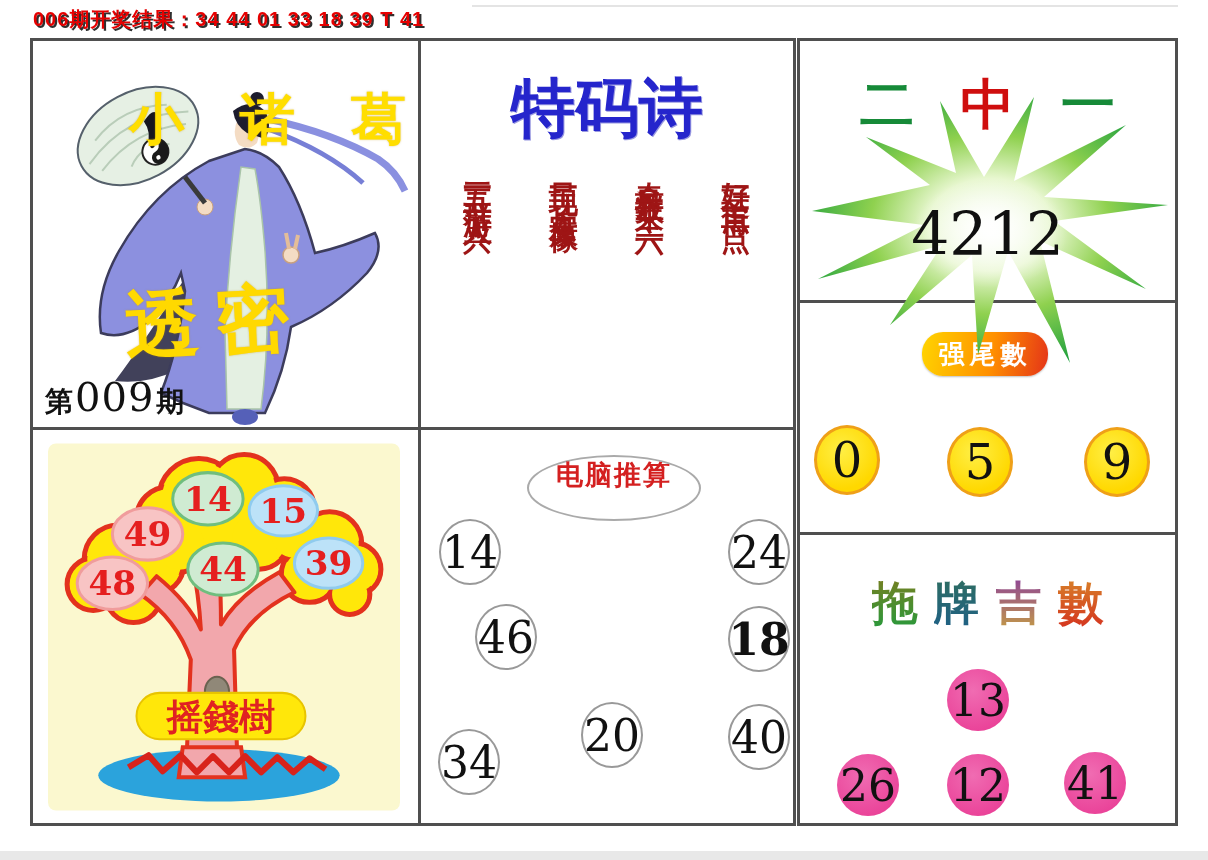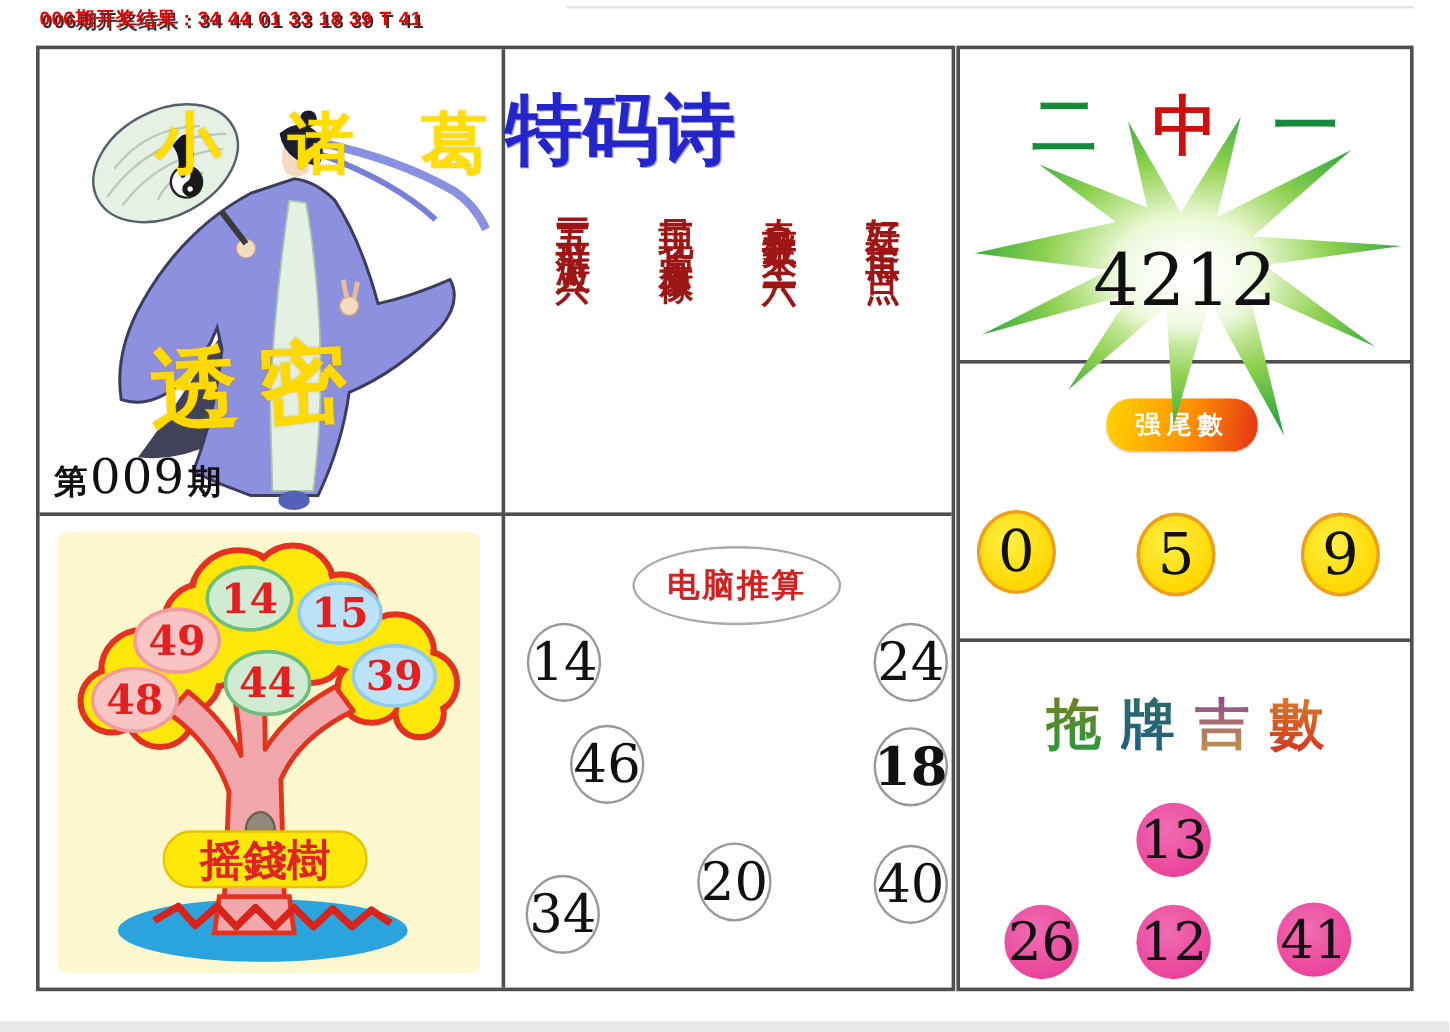--- a/index.html
+++ b/index.html
@@ -7,7 +7,7 @@
         font-family:"DejaVu Sans","Liberation Sans",sans-serif;}
   
   .hdr{position:absolute;left:33px;top:6px;font-family:"Liberation Sans",sans-serif;
-       font-weight:bold;font-size:16px;color:#e60000;letter-spacing:1px;
+       font-weight:bold;font-size:20px;color:#e60000;letter-spacing:1px;
        text-shadow:2px 2px 0 #2f2f2f;white-space:nowrap;}
   .top-faint-line{position:absolute;left:472px;top:5px;width:706px;height:2px;background:#e4e4e4;}
   .bottom-strip{position:absolute;left:0;top:851px;width:1208px;height:9px;background:#e8e8e8;}

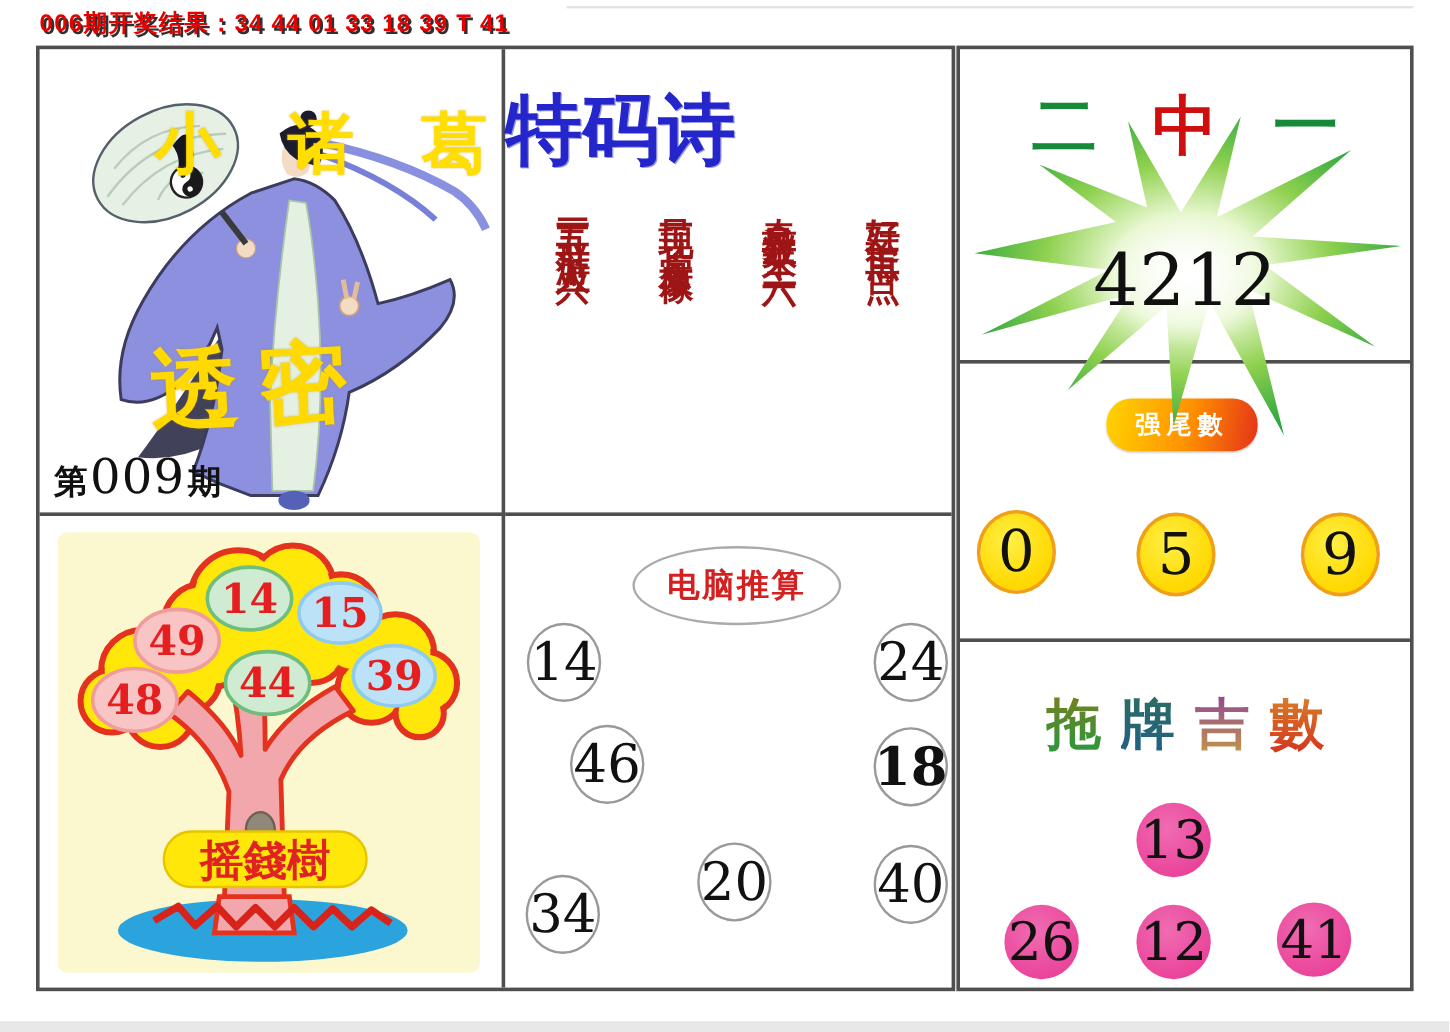--- a/index.html
+++ b/index.html
@@ -37,7 +37,7 @@
   .issue .num{font-family:"DejaVu Serif",serif;font-size:40px;letter-spacing:1px;padding:0 2px;}
 
   
-  .poemTitle{position:absolute;left:0;right:0;top:24px;display:flex;justify-content:flex-start;gap:44px;
+  .poemTitle{position:absolute;left:0;right:0;top:24px;display:flex;justify-content:center;gap:44px;
              font-size:64px;font-weight:bold;color:#2525cc;text-shadow:1px 1px 0 #9a9ae0;}
   .poemCols{position:absolute;left:0;right:0;top:118px;display:flex;justify-content:center;gap:46px;}
   .poemCol{writing-mode:vertical-rl;text-orientation:upright;font-size:29px;font-weight:bold;

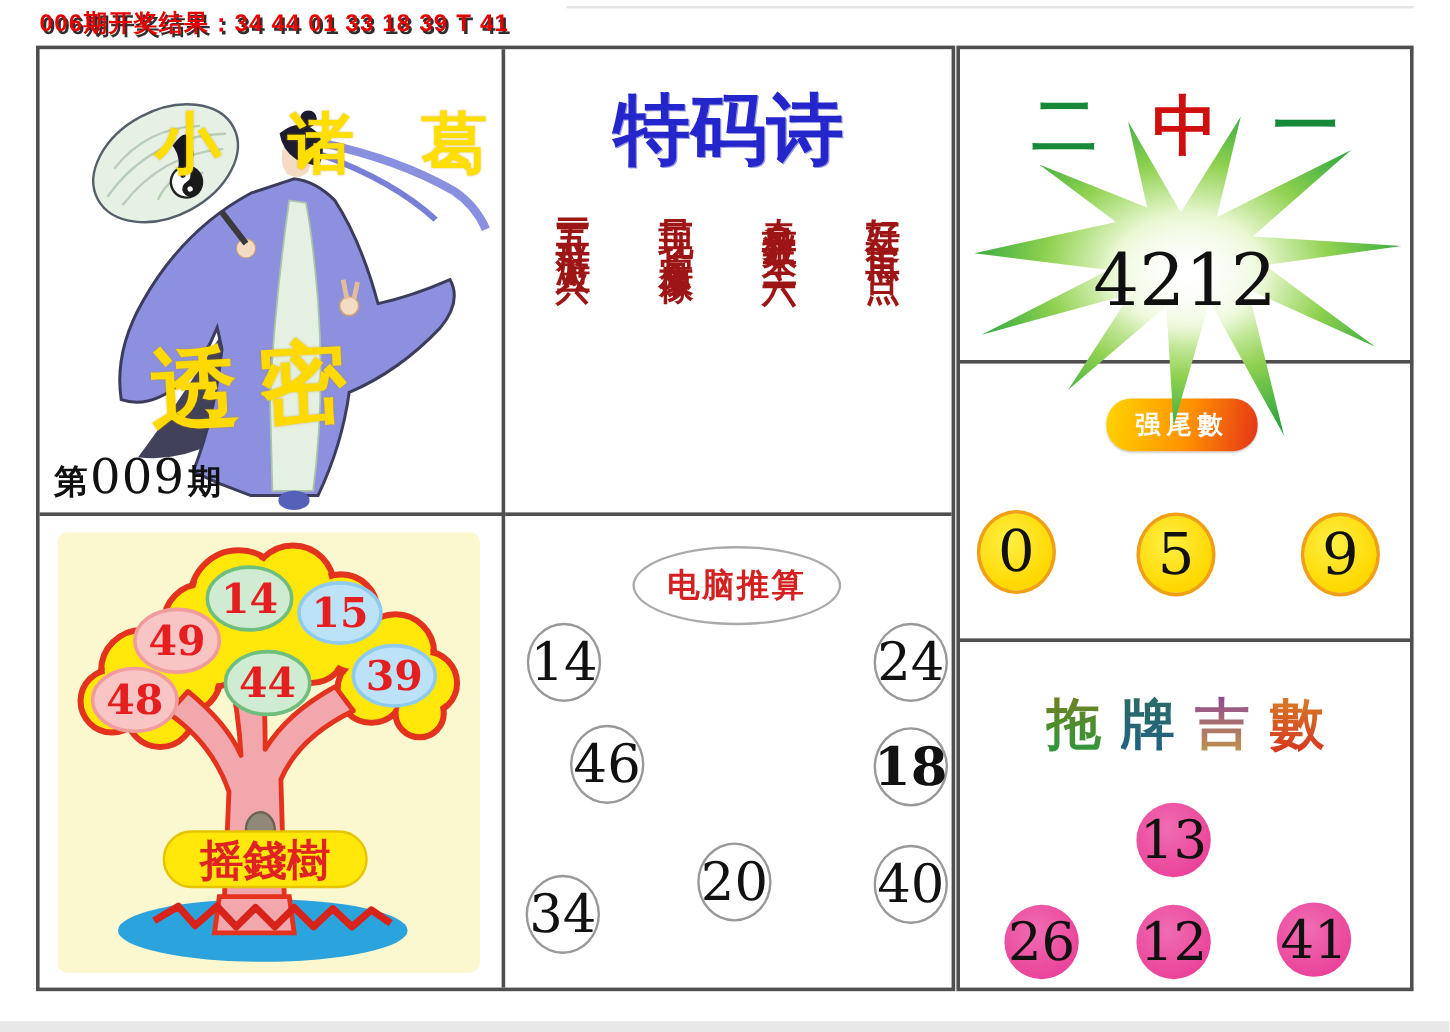--- a/index.html
+++ b/index.html
@@ -69,7 +69,7 @@
   .tailBadge{position:absolute;left:122px;top:29px;width:126px;height:44px;border-radius:21px;
              background:linear-gradient(100deg,#ffd400 0%,#ff9000 55%,#e43318 100%);
              display:flex;align-items:center;justify-content:center;color:#fff;font-weight:bold;
-             font-size:21px;letter-spacing:5px;box-shadow:0 1px 2px rgba(0,0,0,.25);}
+             font-size:26px;letter-spacing:5px;box-shadow:0 1px 2px rgba(0,0,0,.25);}
   .tailCircle{position:absolute;width:66px;height:70px;border-radius:50%;
               background:radial-gradient(circle at 40% 35%,#ffef45,#ffd800 70%);
               border:3px solid #efa018;display:flex;align-items:center;justify-content:center;

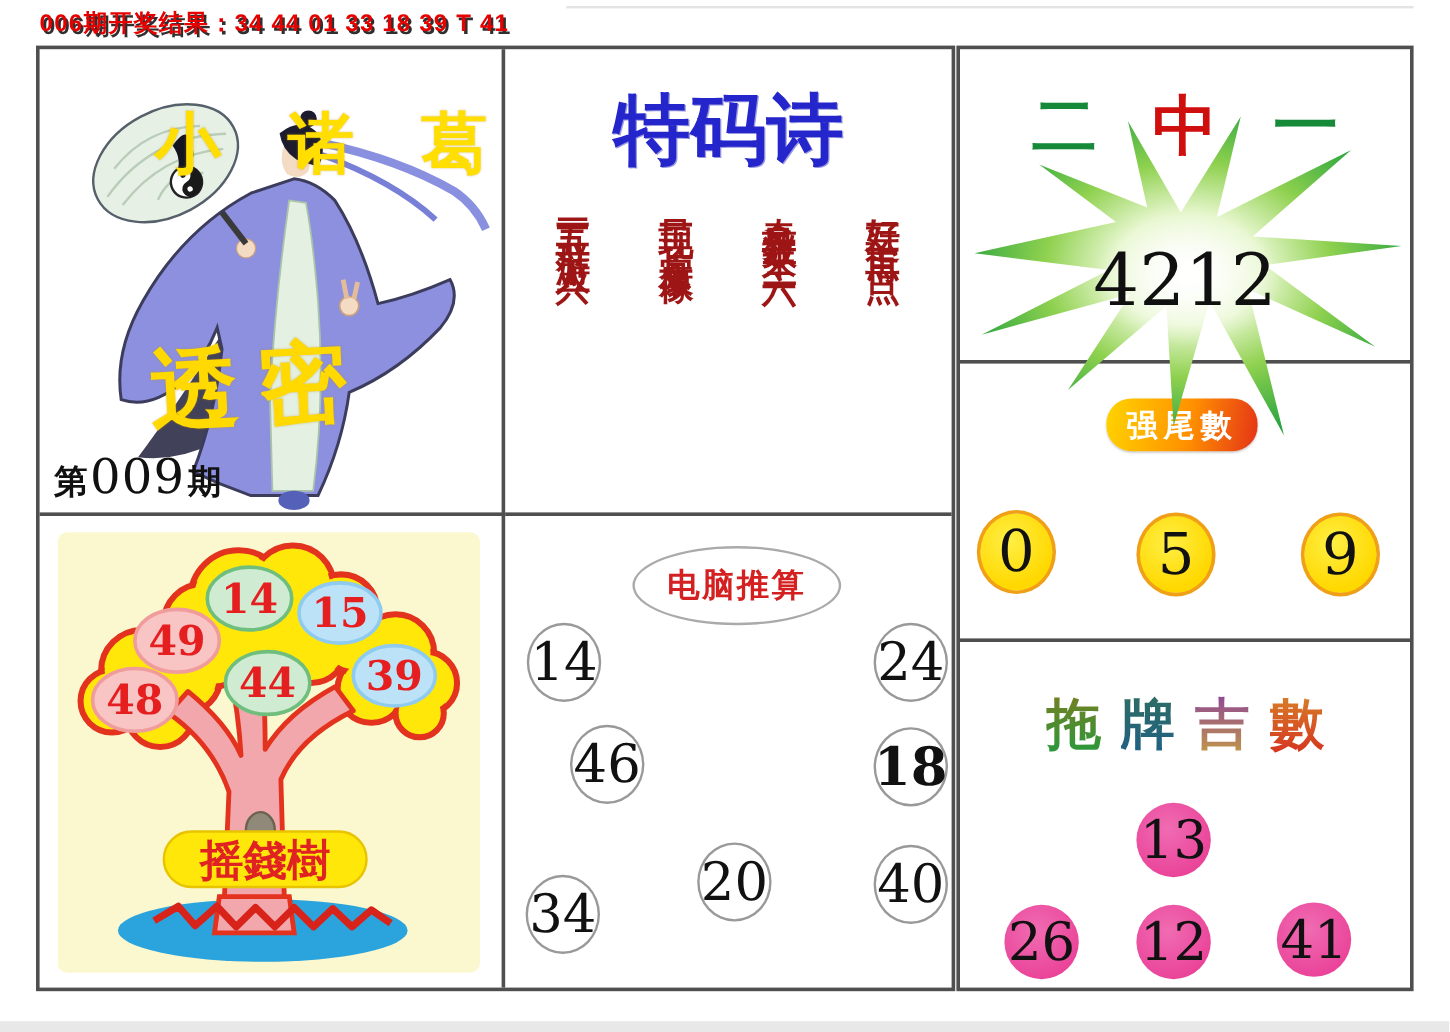--- a/index.html
+++ b/index.html
@@ -48,7 +48,7 @@
 
   
   .compTitle{position:absolute;left:106px;top:25px;width:170px;height:62px;border:2px solid #aaa;
-             border-radius:50%;display:flex;align-items:center;justify-content:center;background:#fff;
+             border-radius:50%;display:flex;justify-content:center;background:#fff;
              font-size:27px;font-weight:bold;color:#d42020;letter-spacing:2px;}
   .numCircle{position:absolute;width:58px;height:62px;border:2px solid #999;border-radius:50%;
              display:flex;align-items:center;justify-content:center;background:#fff;

